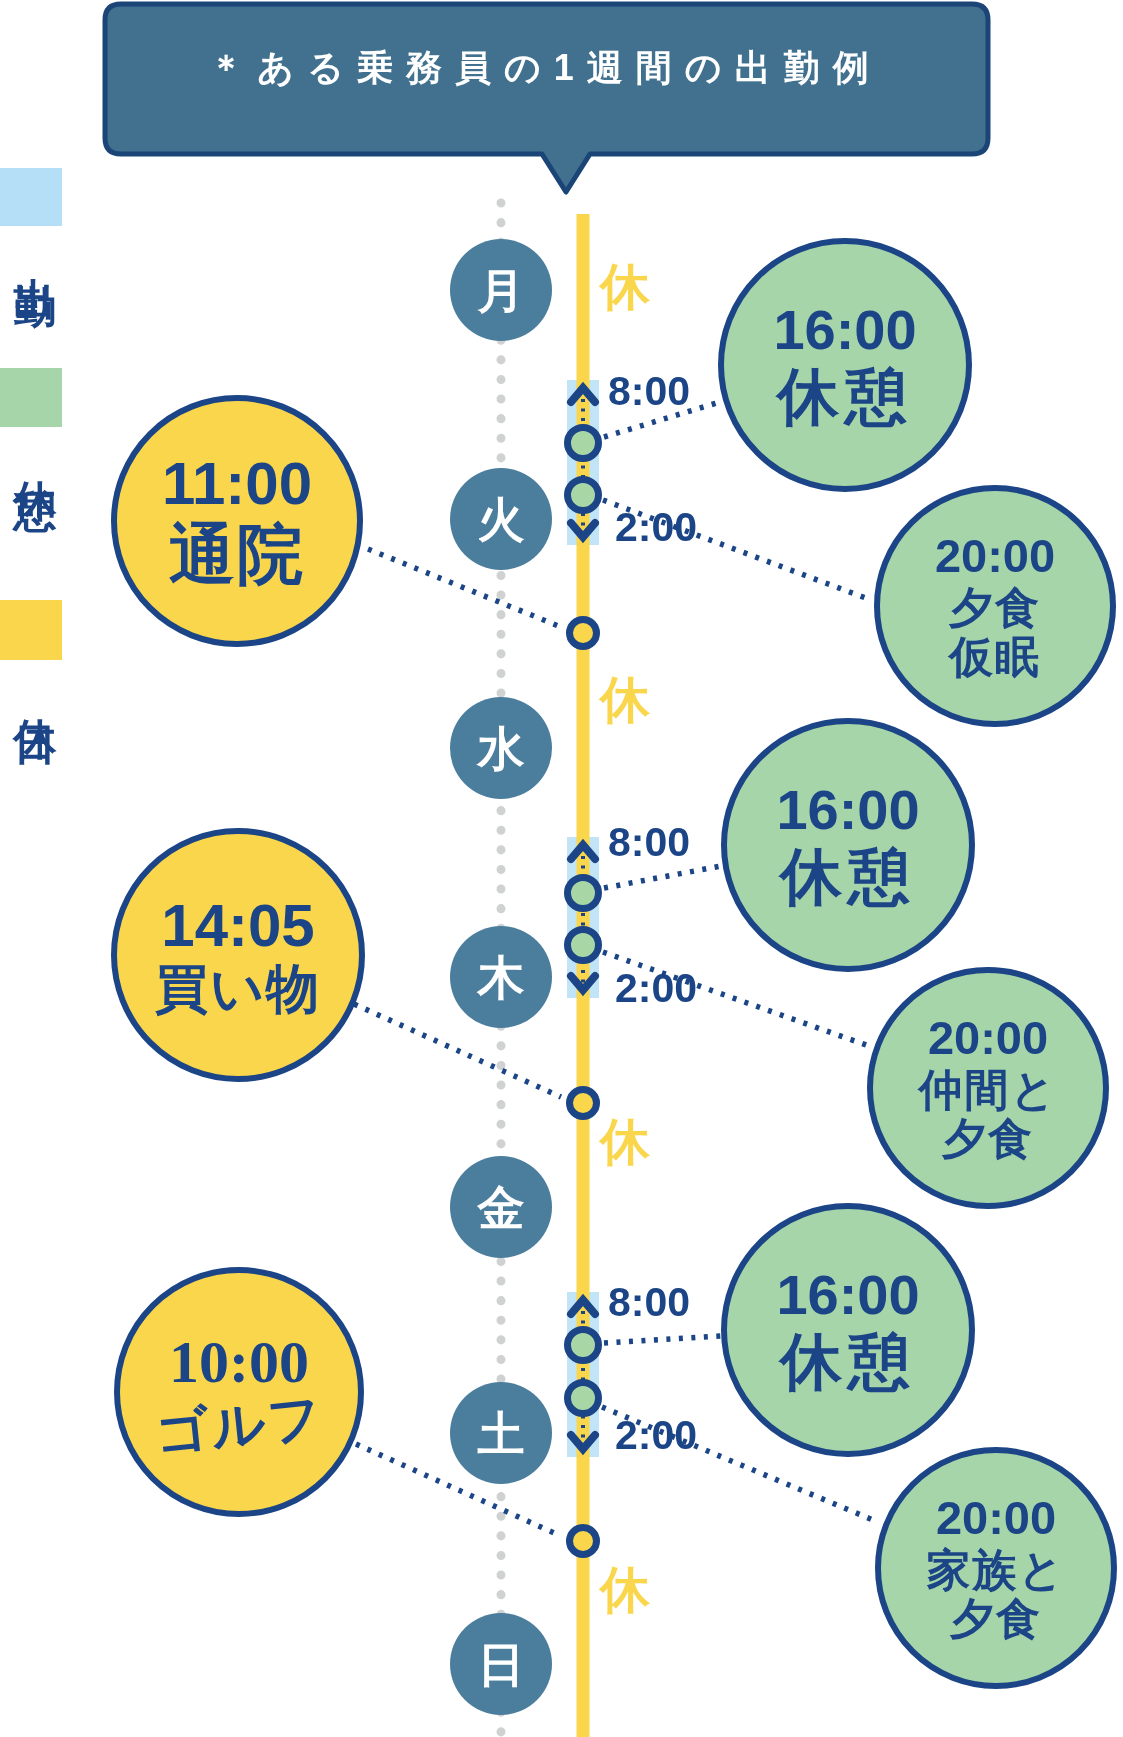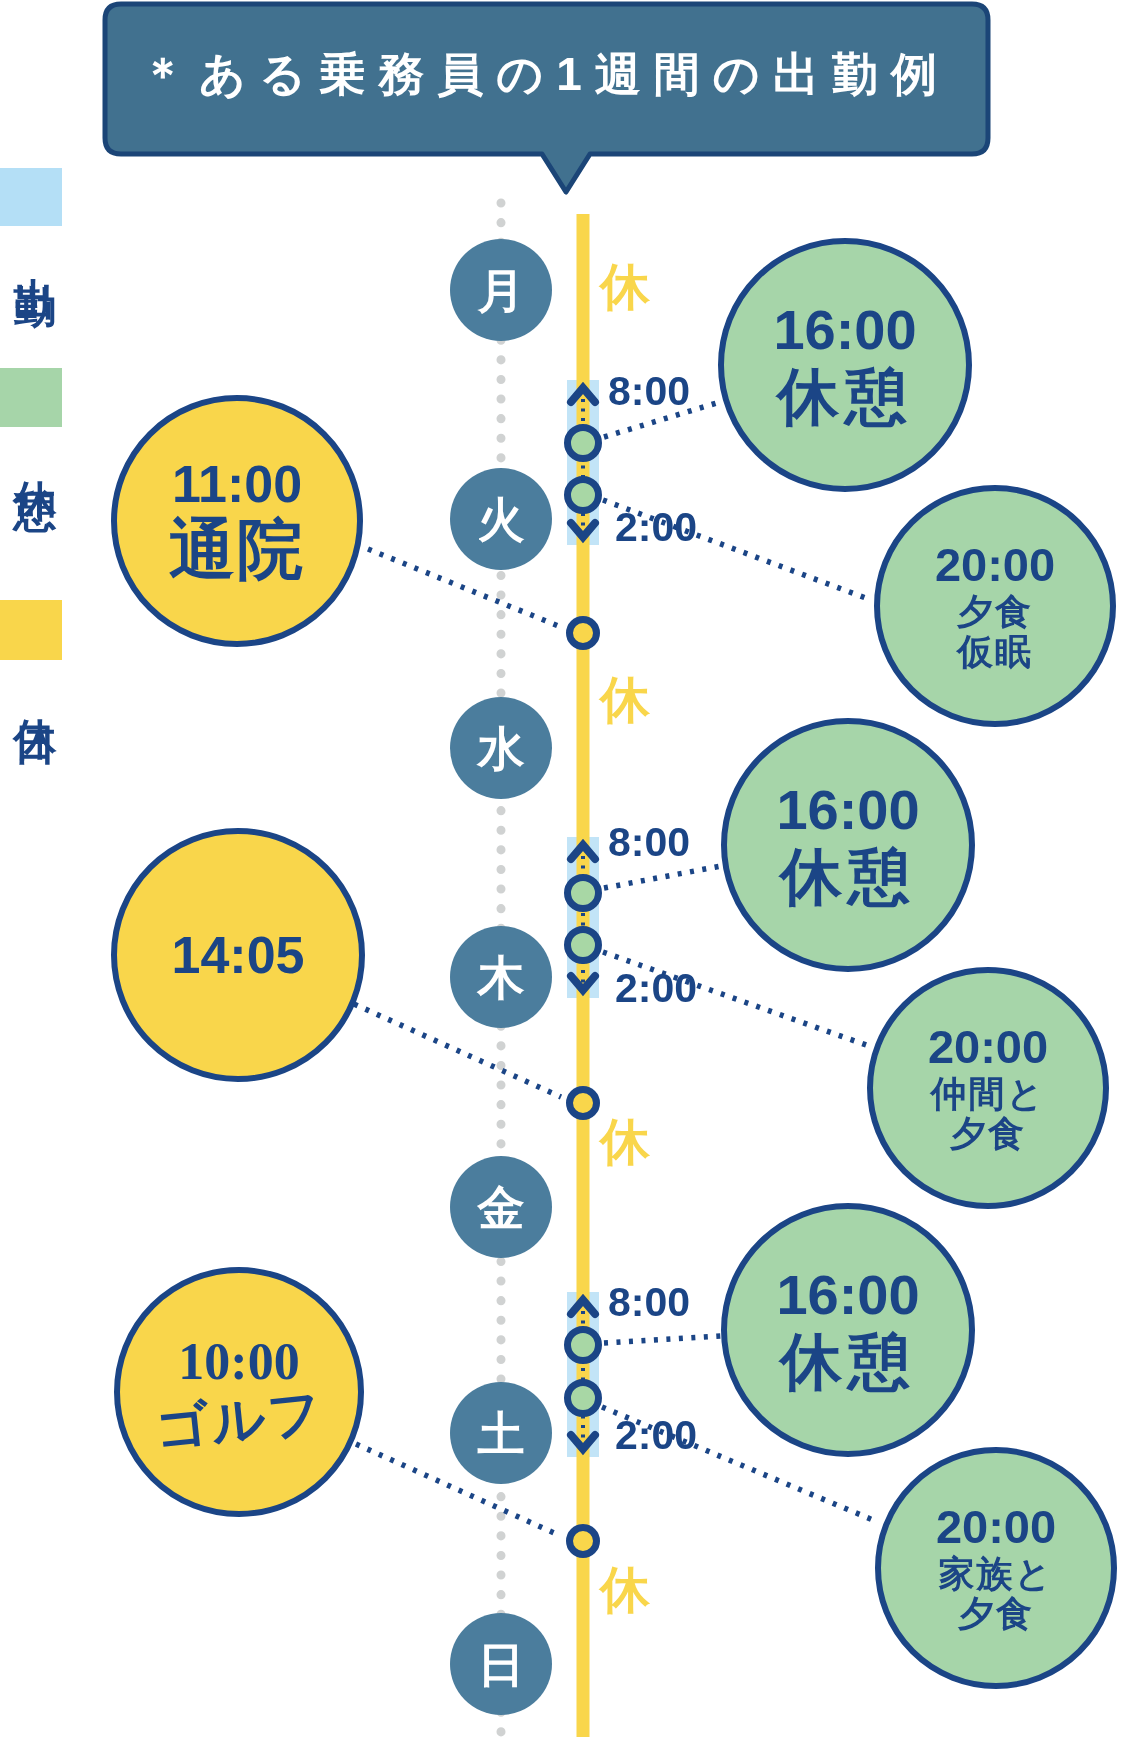--- a/index.html
+++ b/index.html
@@ -24,7 +24,7 @@
 
   .banner-title{
     left:105px;top:44px;width:880px;text-align:center;
-    font-size:46px;letter-spacing:13px;color:#ffffff;white-space:nowrap;
+    font-size:36px;letter-spacing:13px;color:#ffffff;white-space:nowrap;
   }
 
   .legend-sq{left:0;width:62px;}

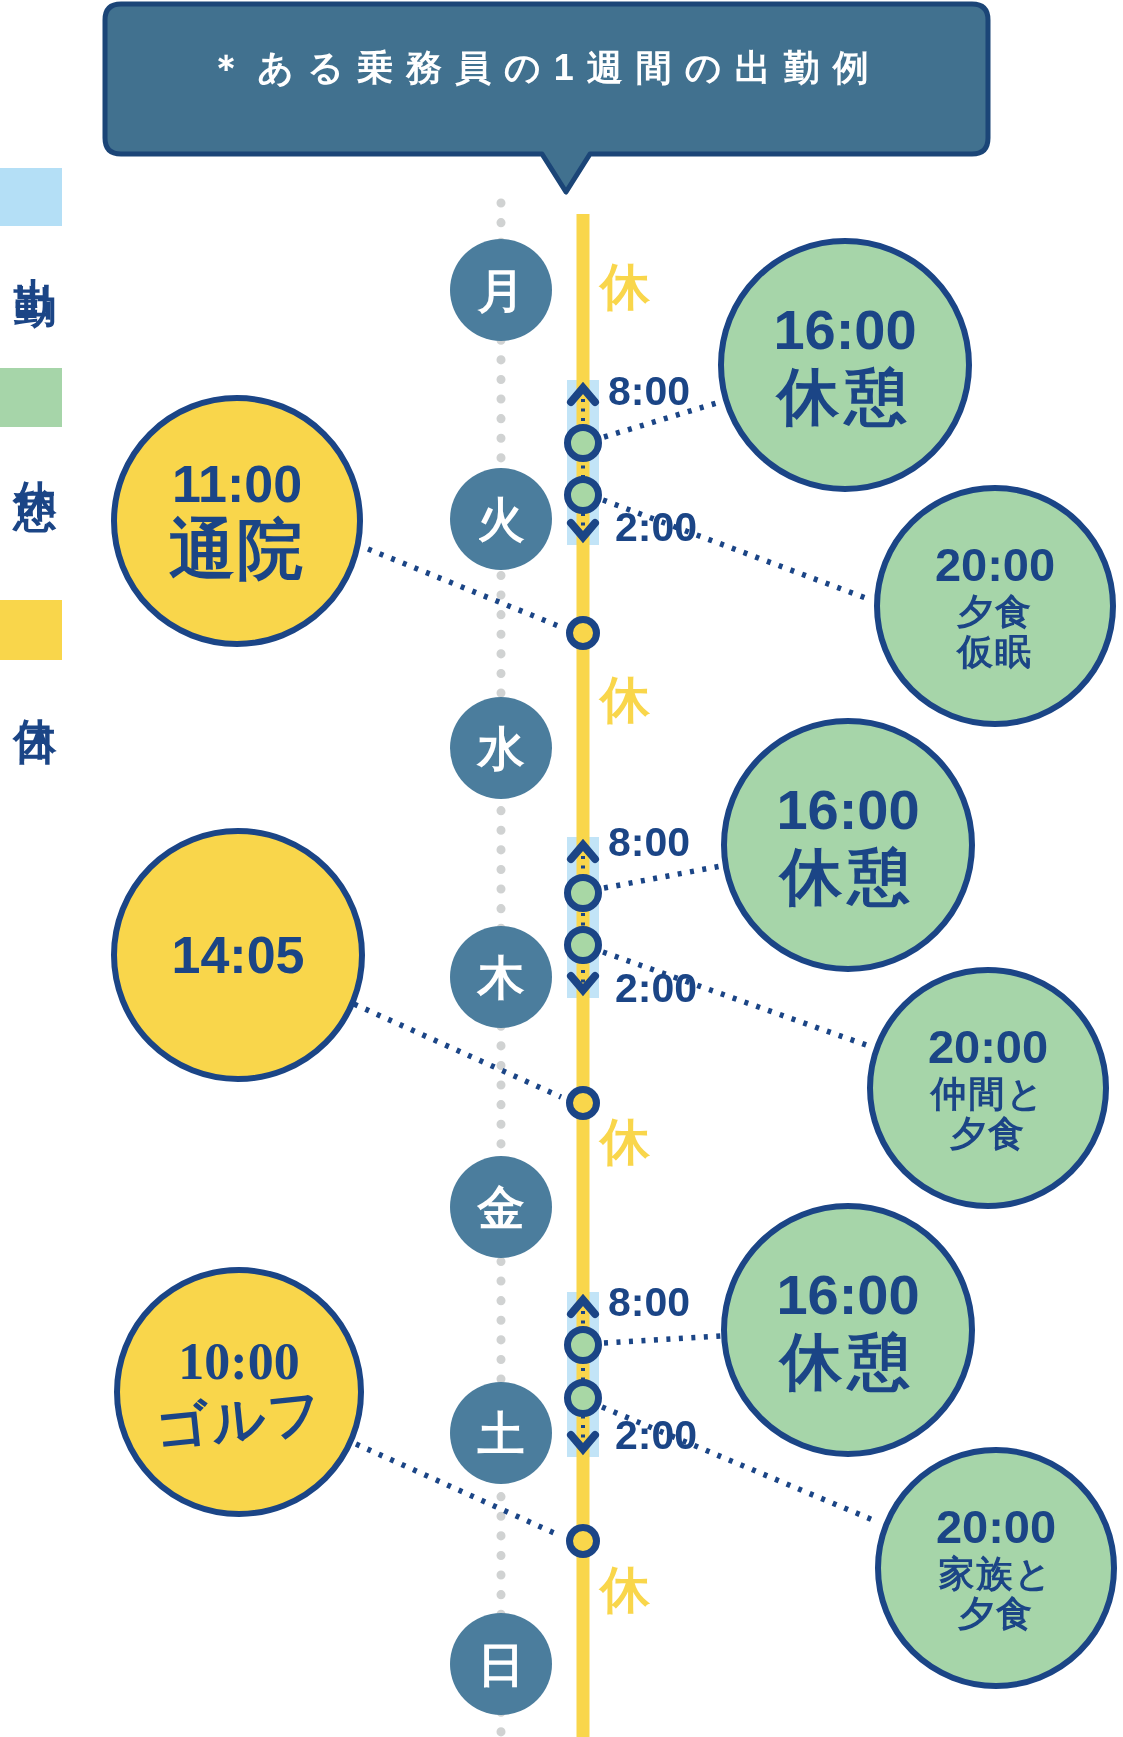--- a/index.html
+++ b/index.html
@@ -63,7 +63,7 @@
   .l-lg{font-size:62px;letter-spacing:6px;}
   .t-md{font-size:47px;}
   .l-md{font-size:36px;letter-spacing:2px;}
-  .t-y{font-size:52px;}
+  .t-y{font-size:60px;}
   .l-y{font-size:53px;letter-spacing:2px;}
   .tilt{transform:rotate(-6deg);}
 </style>

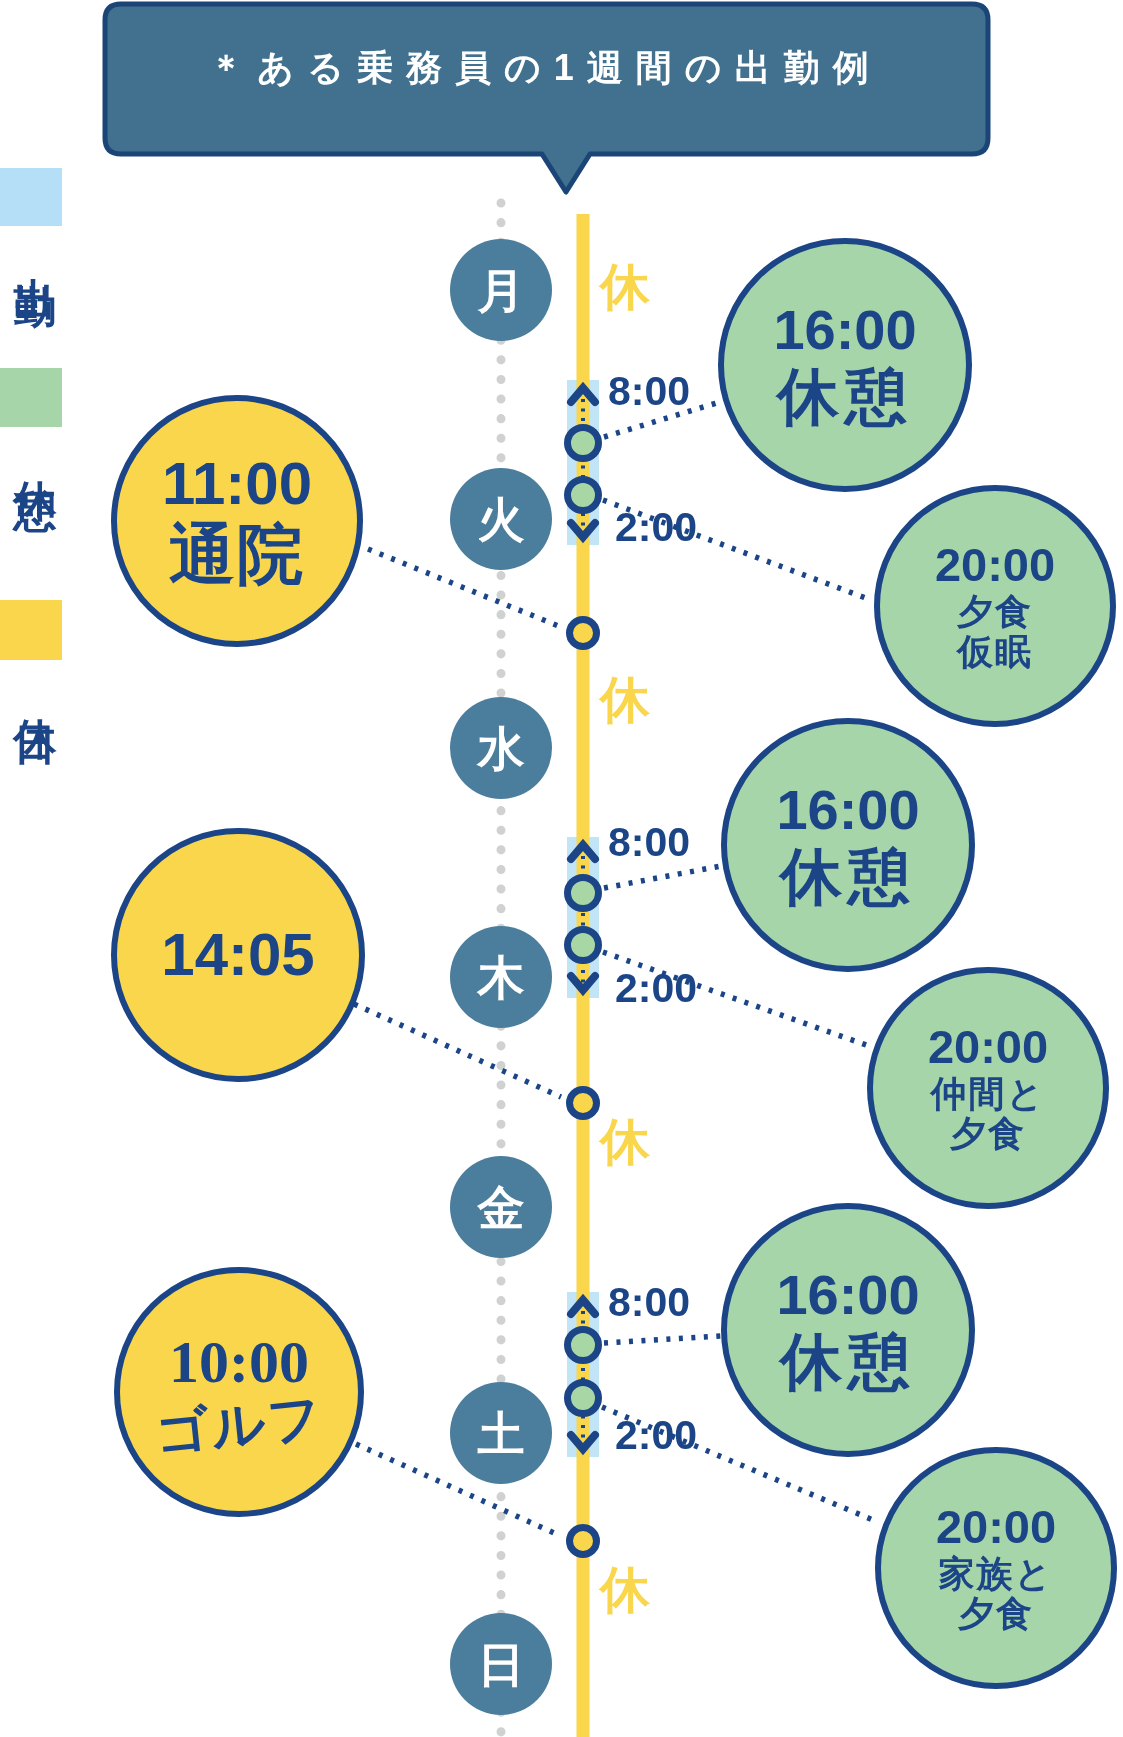--- a/index.html
+++ b/index.html
@@ -62,7 +62,7 @@
   .t-lg{font-size:56px;}
   .l-lg{font-size:62px;letter-spacing:6px;}
   .t-md{font-size:47px;}
-  .l-md{font-size:36px;letter-spacing:2px;}
+  .l-md{font-size:44px;letter-spacing:2px;}
   .t-y{font-size:60px;}
   .l-y{font-size:53px;letter-spacing:2px;}
   .tilt{transform:rotate(-6deg);}

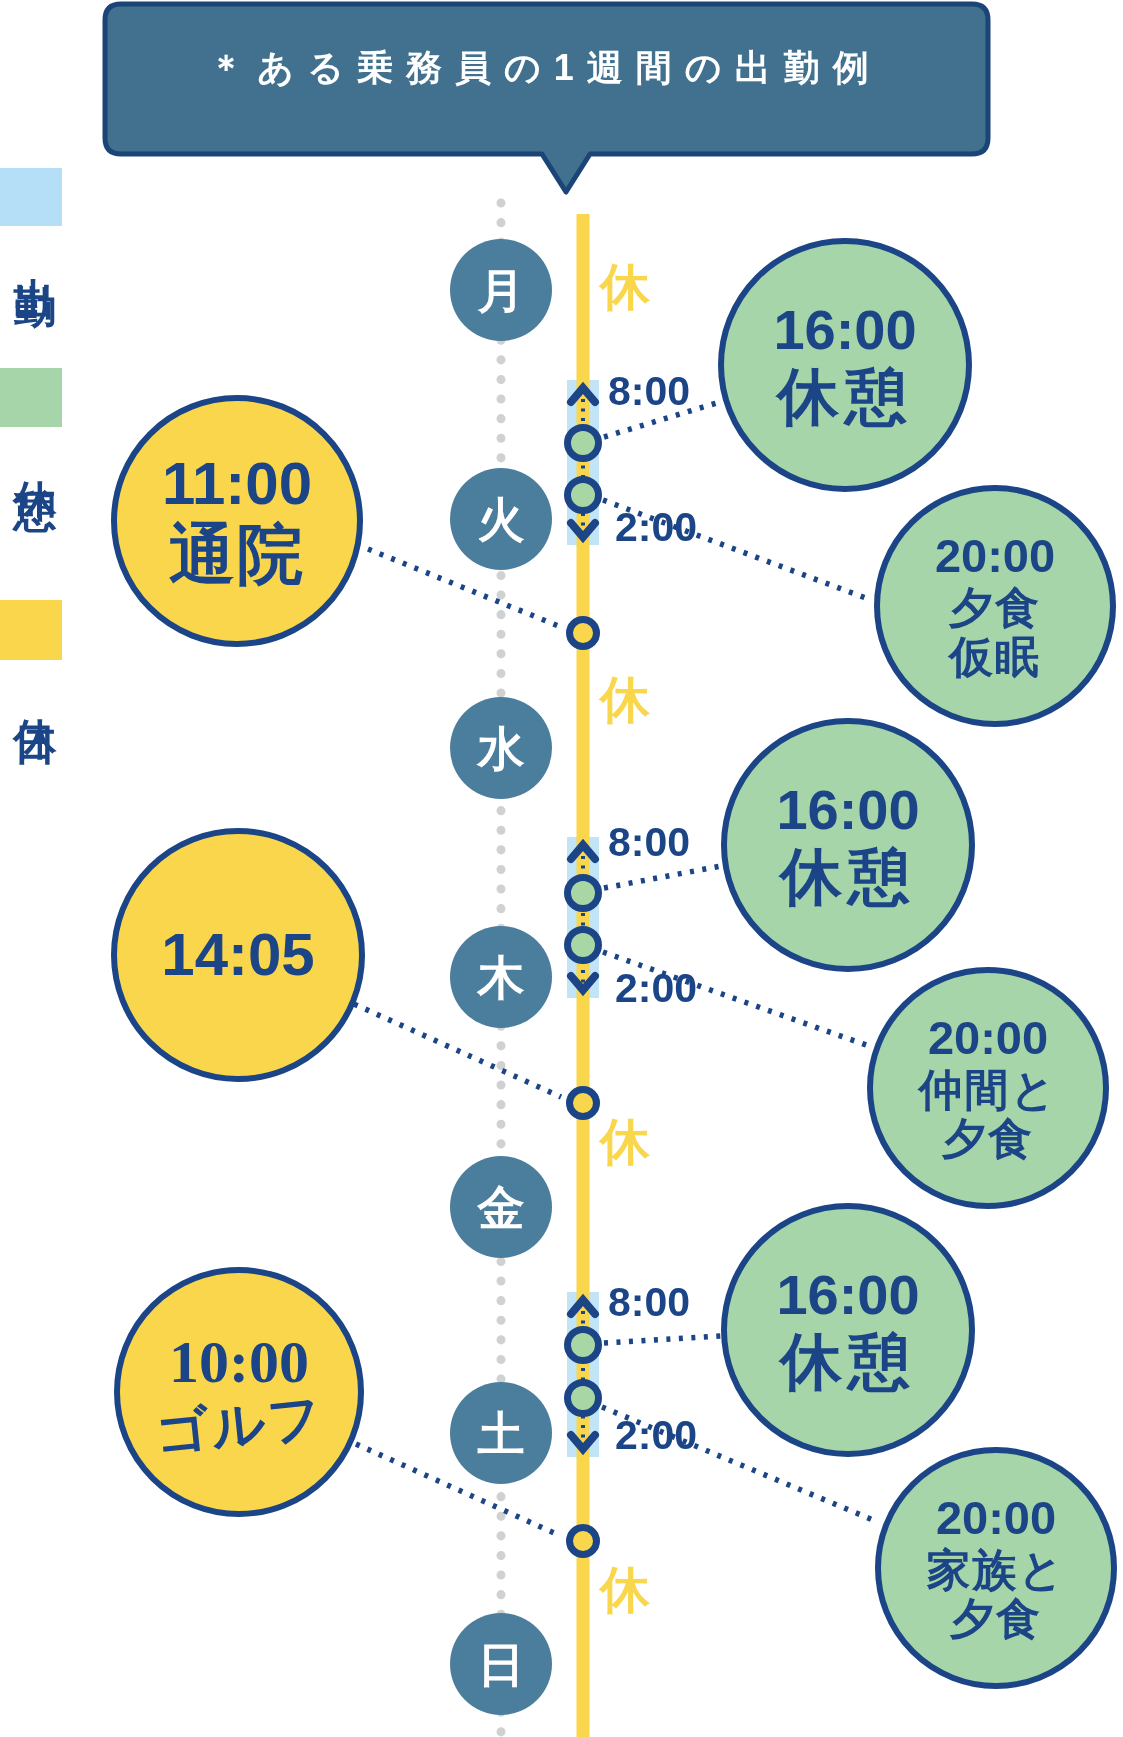--- a/index.html
+++ b/index.html
@@ -180,6 +180,7 @@
 </div>
 <div class="abs bubble yellow" style="left:111px;top:828px;width:254px;height:254px;">
   <div class="t-y">14:05</div>
+  <div class="l-y">買い物</div>
 </div>
 <div class="abs bubble yellow" style="left:114px;top:1267px;width:250px;height:250px;font-family:Liberation Serif, serif;">
   <div class="t-y">10:00</div>

